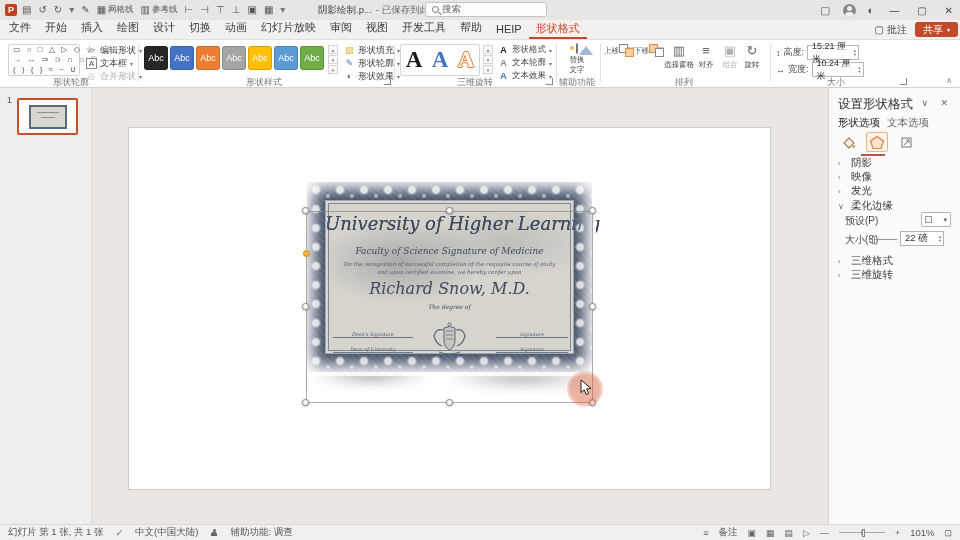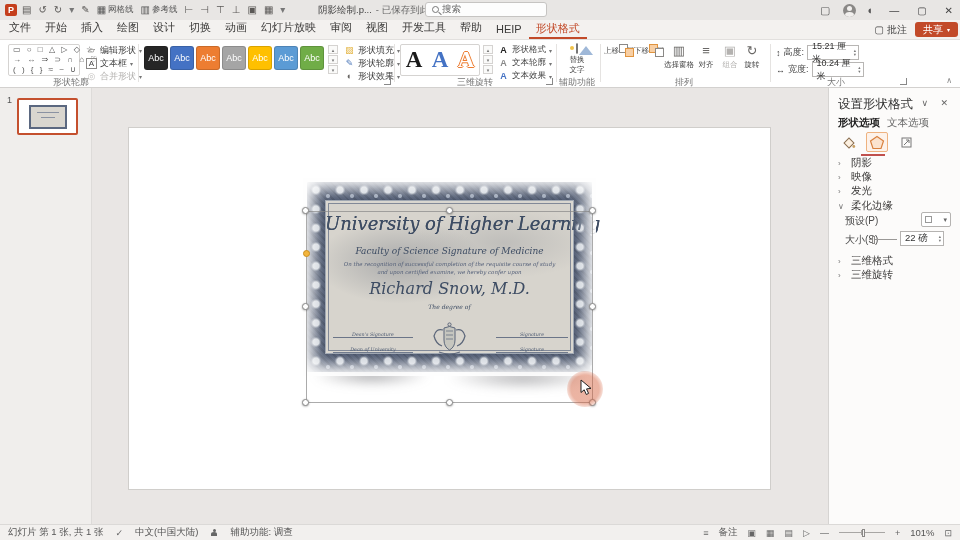--- a/index.html
+++ b/index.html
@@ -245,6 +245,7 @@
       <span>形状效果</span>
       <span class="caret">▾</span>
     </div>
+  <div class="glabel" style="left:144px;width:240px">形状样式</div>
   <div class="launcher" style="left:384px;top:38px"></div>
   <div class="gsep" style="left:394px"></div>
 

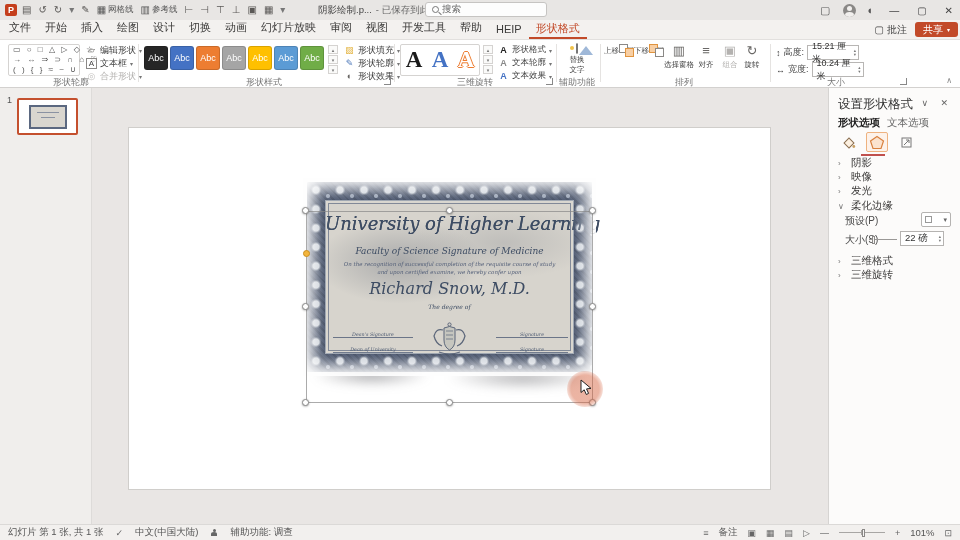--- a/index.html
+++ b/index.html
@@ -96,7 +96,7 @@
   .p-close,.p-chev{position:absolute;top:10px;font-size:9px;color:#666}
   .p-chev{right:32px}.p-close{right:12px}
   .p-tab{position:absolute;top:28px;font-size:10.5px}
-  .p-tab.a{left:9px;color:#222;font-weight:bold}
+  .p-tab.a{left:9px;color:#222;font-weight:normal}
   .p-tab.b{left:58px;color:#666}
   .p-icons{position:absolute;left:8px;top:44px;display:flex;gap:7px;align-items:center}
   .p-ic{width:22px;height:20px;display:flex;align-items:center;justify-content:center;border:1px solid transparent}

